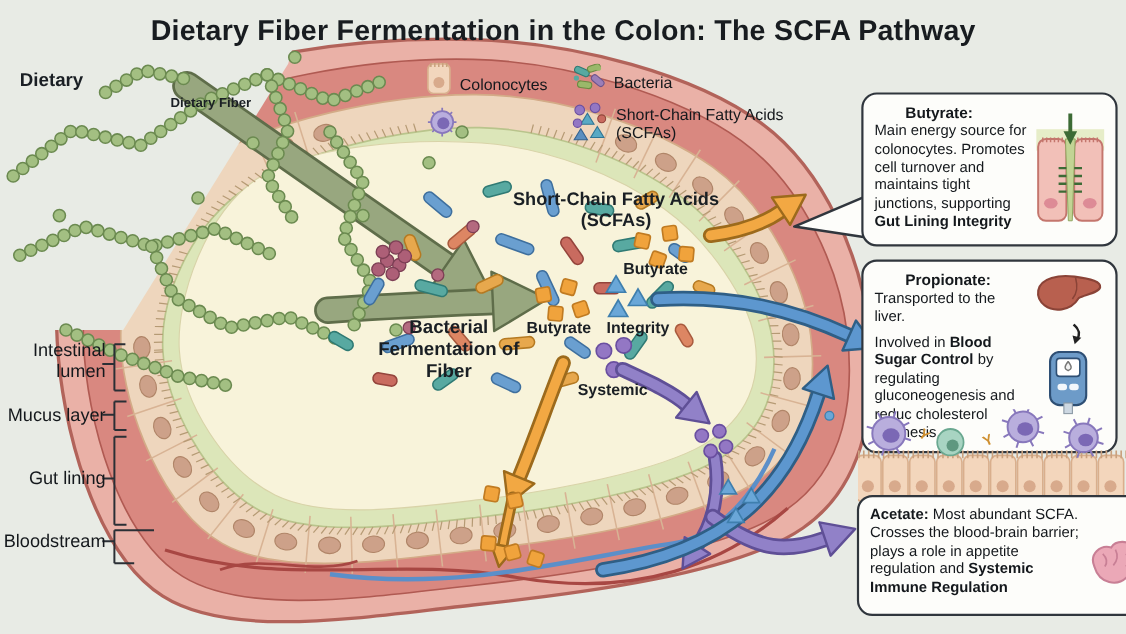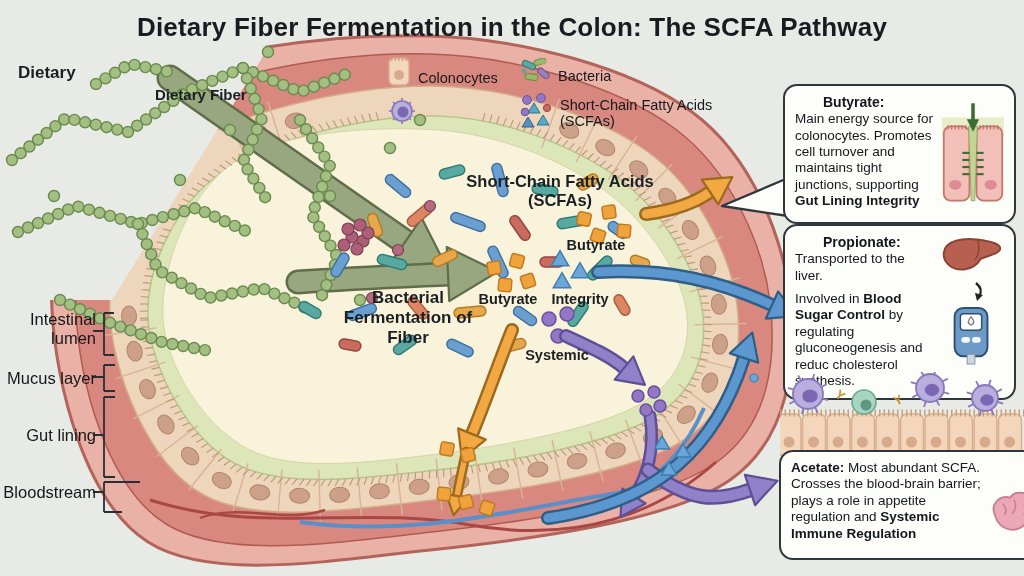--- a/index.html
+++ b/index.html
@@ -644,7 +644,7 @@
   </div>
 
   <div class="lbl" style="left:18px;top:63px;font-size:17px">Dietary</div>
-  <div class="lbl" style="left:155px;top:86px;font-size:15px">Dietary Fiber</div>
+  <div class="lbl" style="left:155px;top:86px;font-size:12px">Dietary Fiber</div>
   <div class="lbl center wrap" style="left:408px;top:288px;width:132px;font-size:17px;line-height:1.18;white-space:normal">Bacterial Fermentation of Fiber</div>
   <div class="lbl center wrap" style="left:560px;top:172px;width:224px;font-size:16.5px;line-height:1.18;white-space:normal">Short-Chain Fatty Acids (SCFAs)</div>
   <div class="lbl center" style="left:596px;top:237px;font-size:14.5px">Butyrate</div>

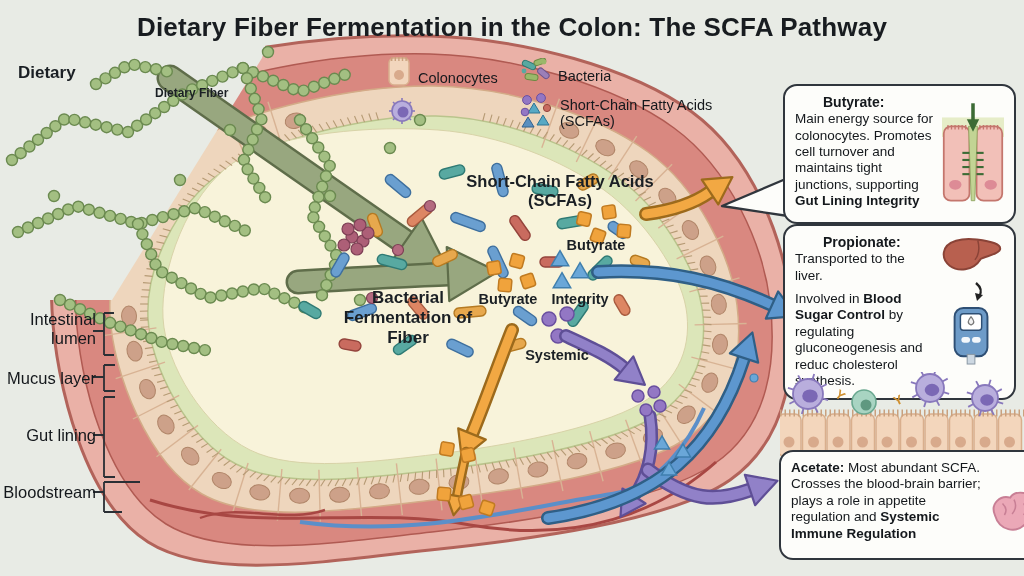--- a/index.html
+++ b/index.html
@@ -684,7 +684,7 @@
     <div class="itext"><span>Main energy source for colonocytes. Promotes cell turnover and maintains tight junctions, supporting </span><b>Gut Lining Integrity</b></div>
   </div>
 
-  <div class="ibox" style="left:783px;top:224px;width:233px;min-height:134px">
+  <div class="ibox" style="left:783px;top:236px;width:233px;min-height:134px">
     <div class="fr" style="width:64px;text-align:center">
       <svg width="64" height="44" viewBox="0 0 66 44">
         <path d="M4,18 C6,6 24,3 38,5 C54,7 63,10 62,15 C61,20 48,22 42,25 C34,38 18,38 10,32 C5,28 3,24 4,18 Z" fill="#b8604f" stroke="#8a4337" stroke-width="2"></path>

